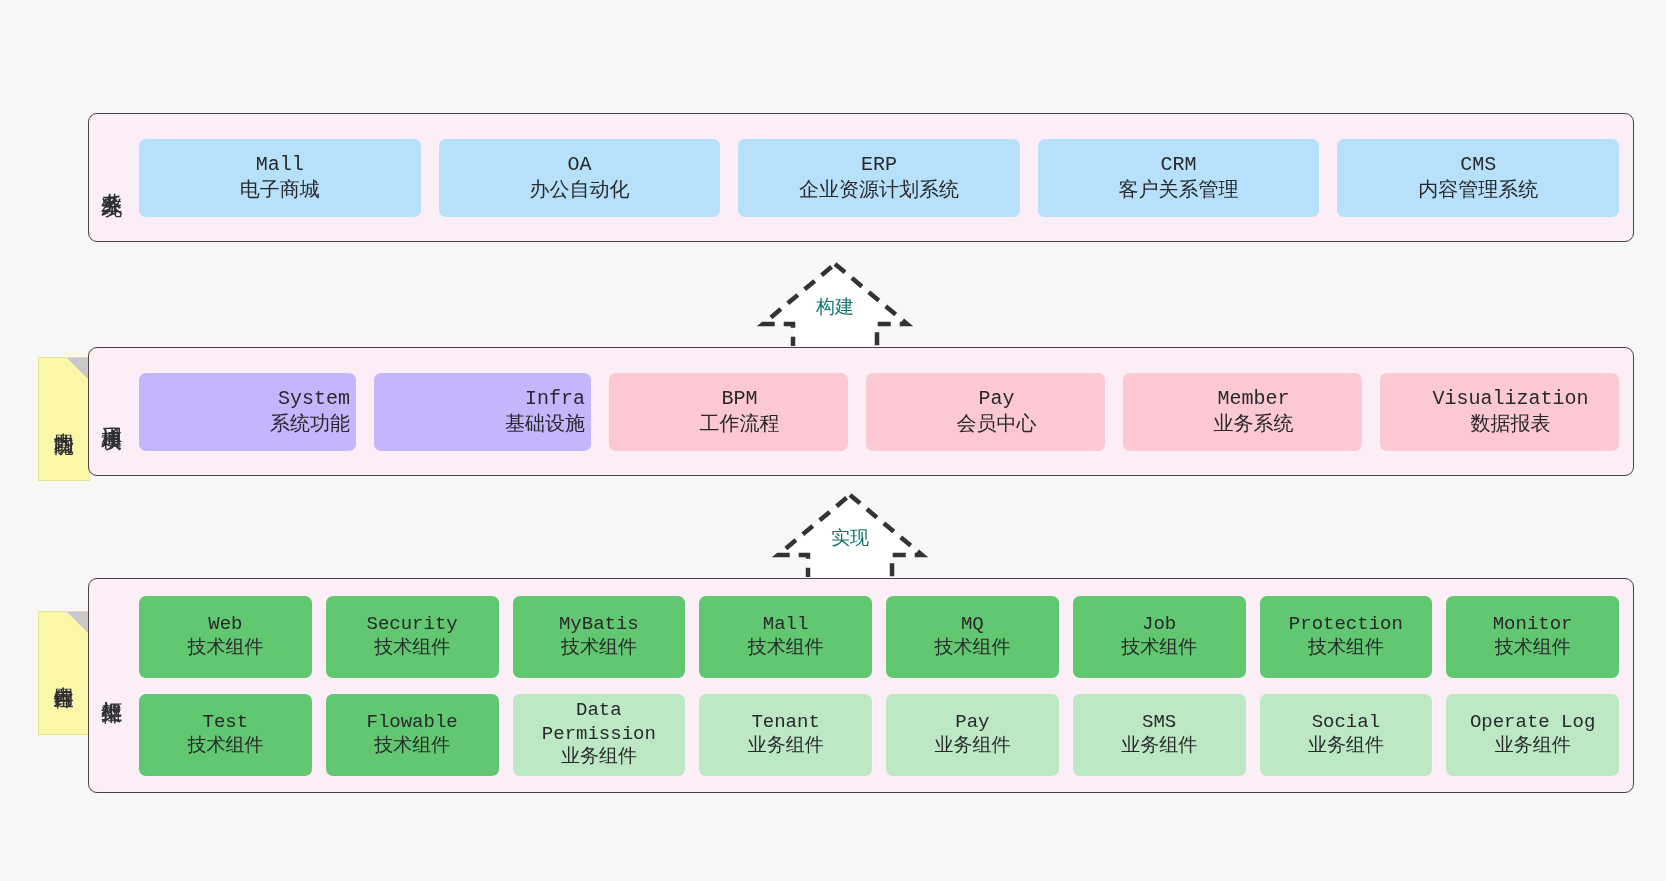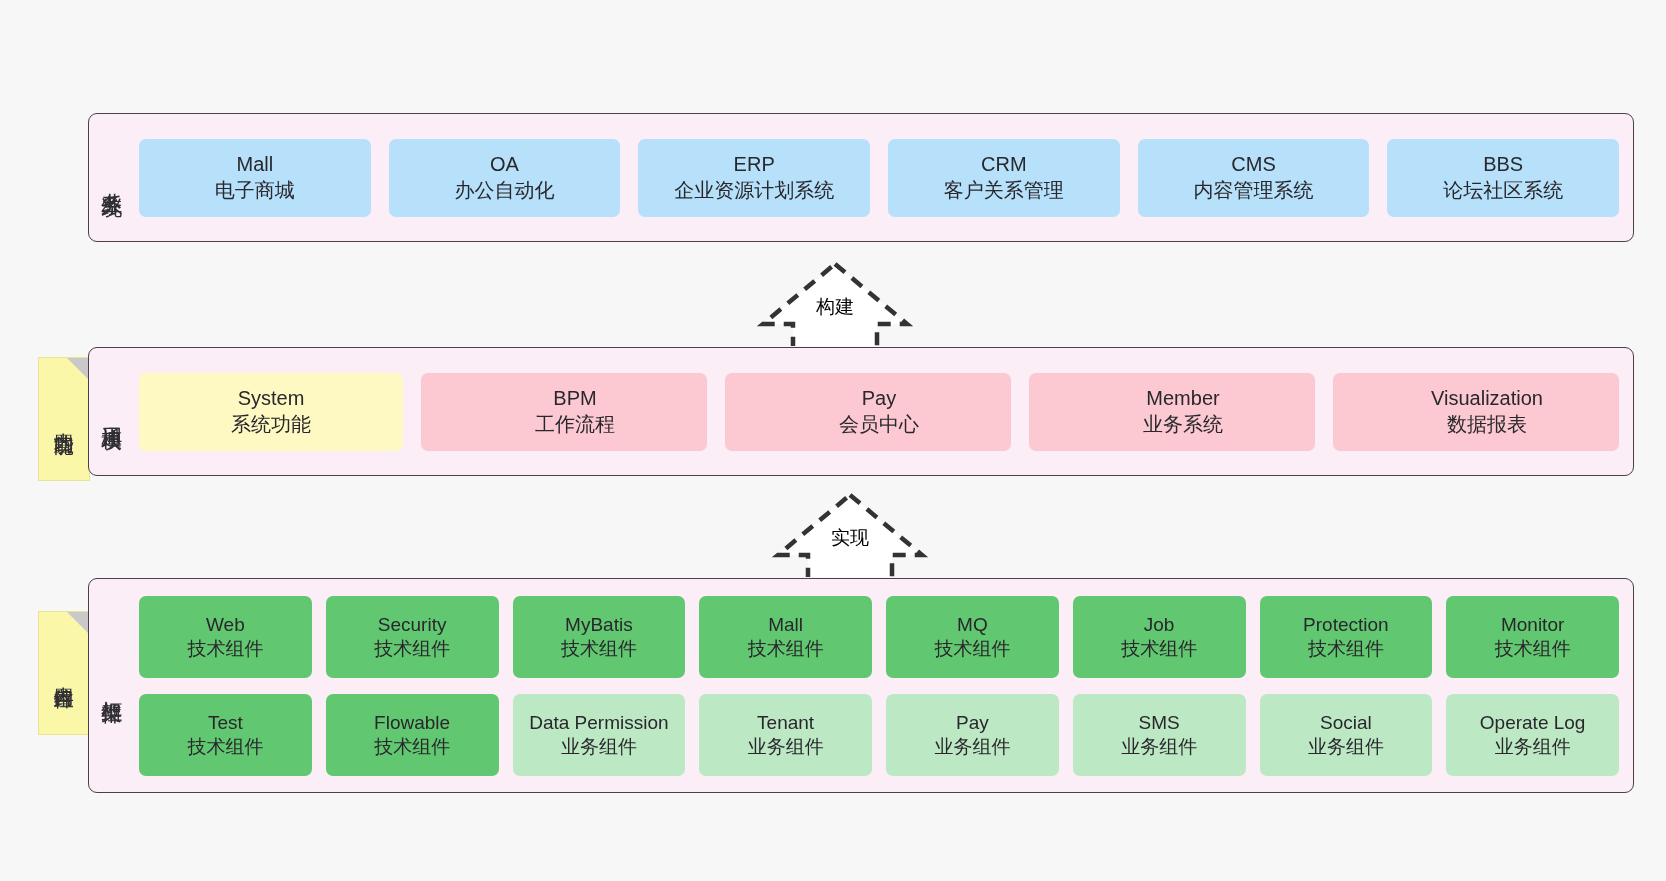--- a/index.html
+++ b/index.html
@@ -52,6 +52,7 @@
     display: flex;
     gap: 18px;
     align-items: stretch;
+    font-family: Liberation Mono, monospace;
   }
   .cell {
     flex: 1 1 0;

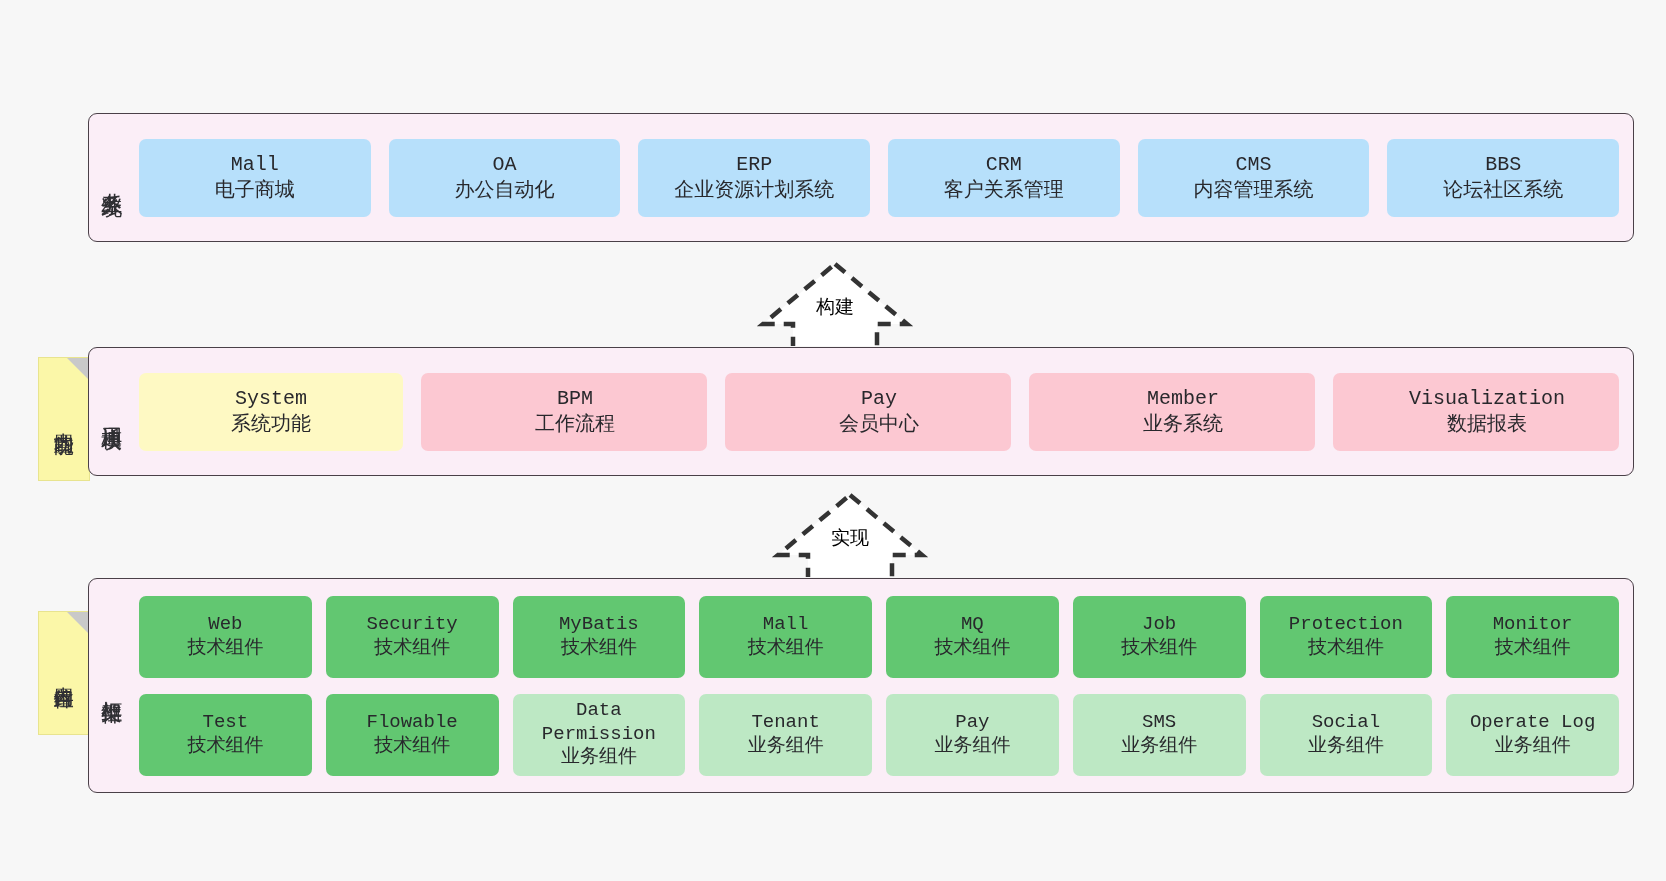--- a/index.html
+++ b/index.html
@@ -157,10 +157,6 @@
           <span class="t1">CMS</span>
           <span class="t2">内容管理系统</span>
         </div>
-        <div class="cell c-blue">
-          <span class="t1">BBS</span>
-          <span class="t2">论坛社区系统</span>
-        </div>
       </div>
     </div>
   </div>

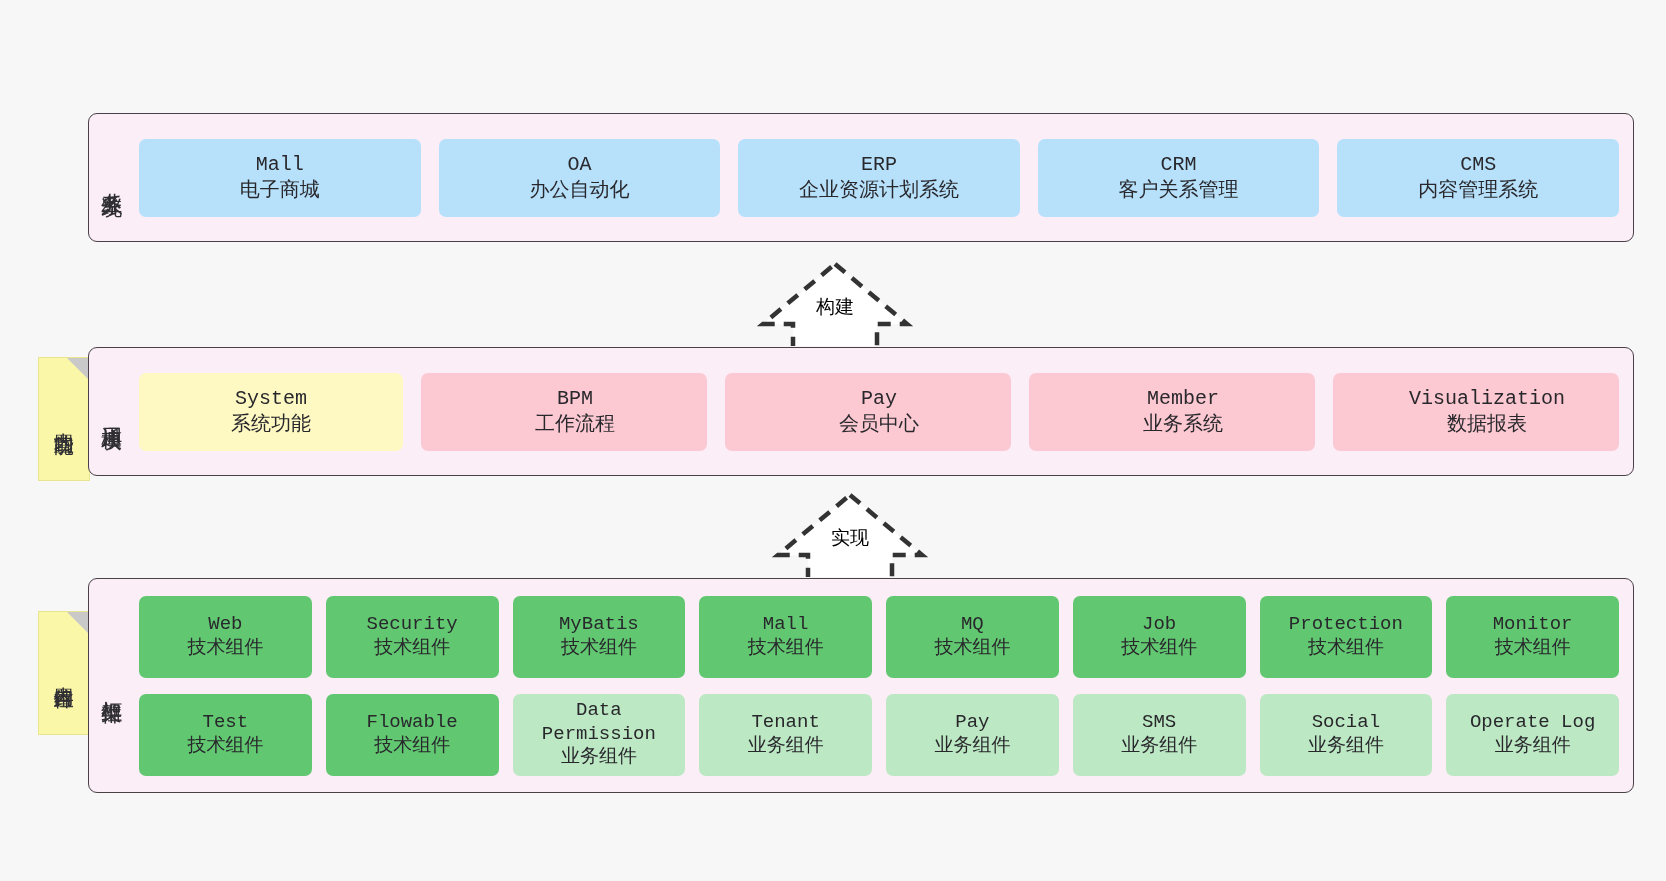--- a/index.html
+++ b/index.html
@@ -122,7 +122,7 @@
   .arrow-label {
     position: absolute;
     font-size: 19px;
-    color: #000000;
+    color: #0f766e;
     white-space: nowrap;
     left: 50%;
     transform: translateX(-50%);

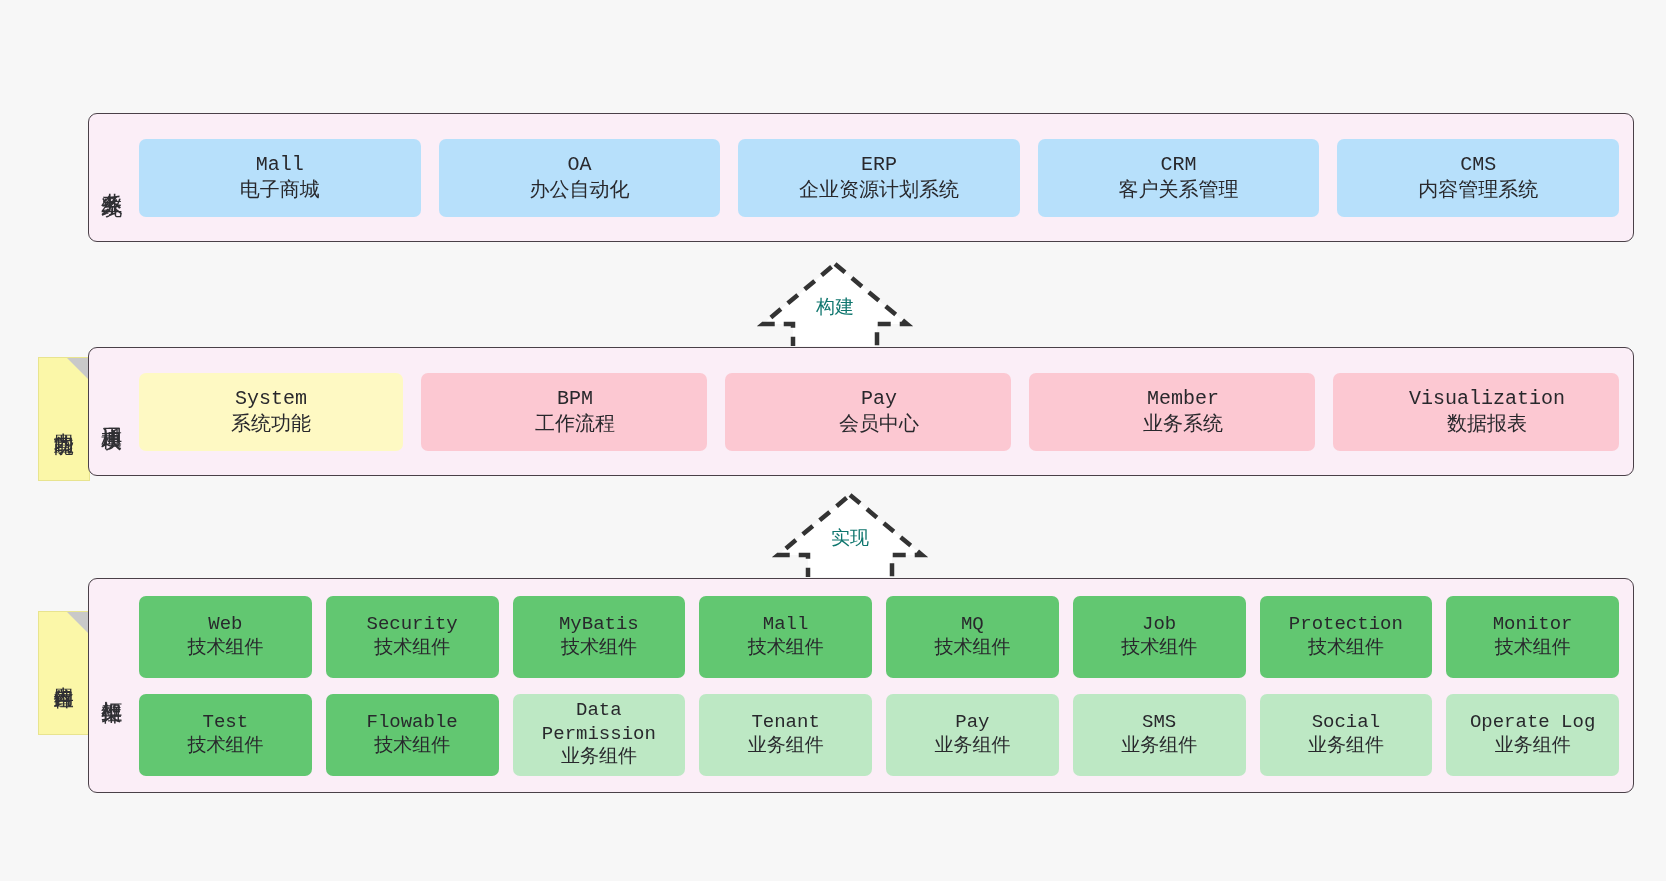--- a/index.html
+++ b/index.html
@@ -77,7 +77,7 @@
   
   #band-modules { left: 88px; top: 347px; width: 1546px; height: 129px; }
   #band-modules .row { height: 78px; }
-  .c-red   { background: #fef9c3; }
+  .c-red   { background: #c4b5fd; align-items: flex-end; }
   .c-pink  { background: #fcc8d2; padding-left: 28px; }
 
   

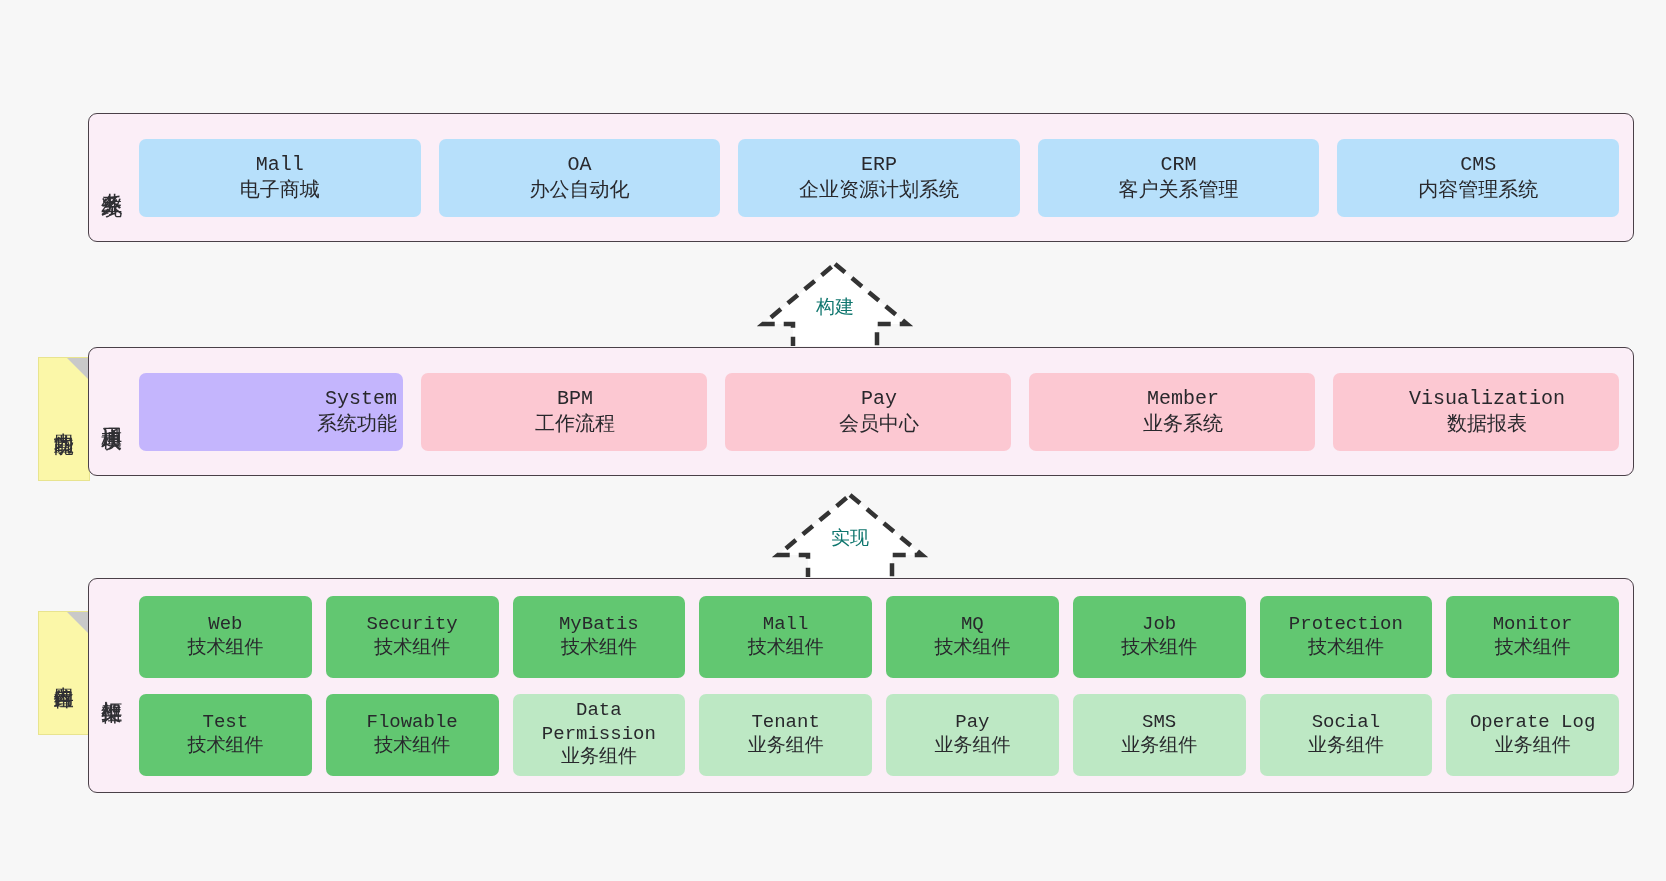--- a/index.html
+++ b/index.html
@@ -177,6 +177,10 @@
           <span class="t1">System</span>
           <span class="t2">系统功能</span>
         </div>
+        <div class="cell c-red">
+          <span class="t1">Infra</span>
+          <span class="t2">基础设施</span>
+        </div>
         <div class="cell c-pink">
           <span class="t1">BPM</span>
           <span class="t2">工作流程</span>

